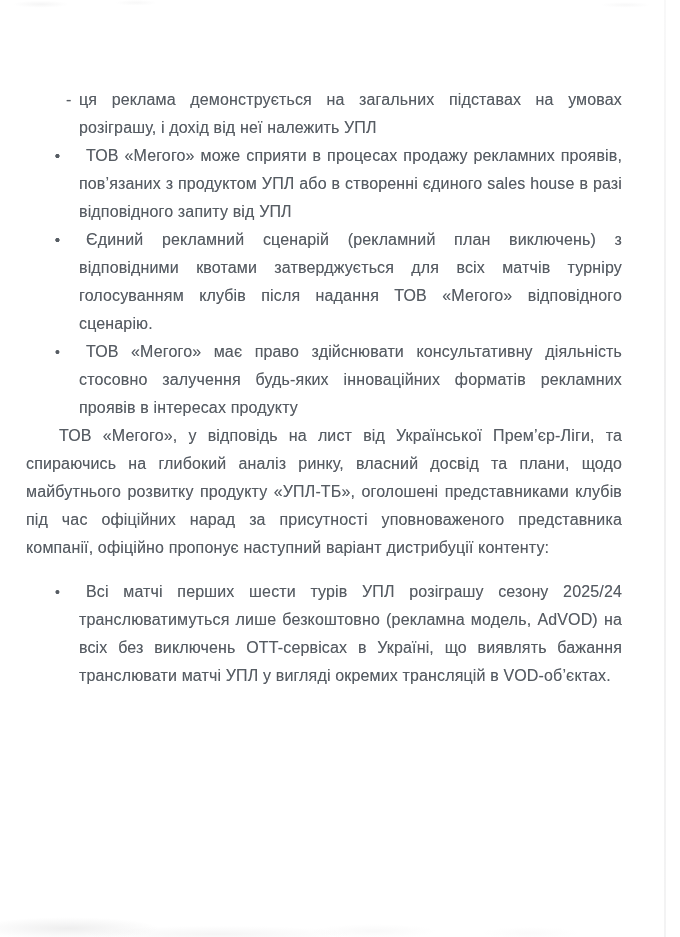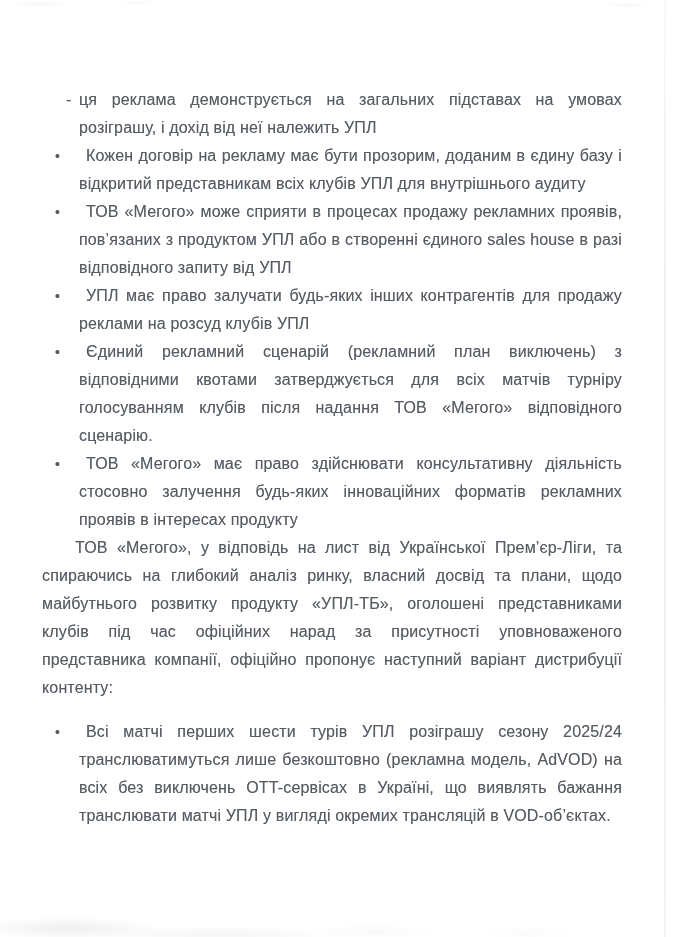--- a/index.html
+++ b/index.html
@@ -131,7 +131,6 @@
     <ul class="blist">
       <li>
         <span class="mk">•</span>
-        <span>Кожен договір на рекламу має бути прозорим, доданим в єдину базу і відкритий представникам всіх клубів УПЛ для внутрішнього аудиту</span>
       </li>
       <li>
         <span class="mk">•</span>

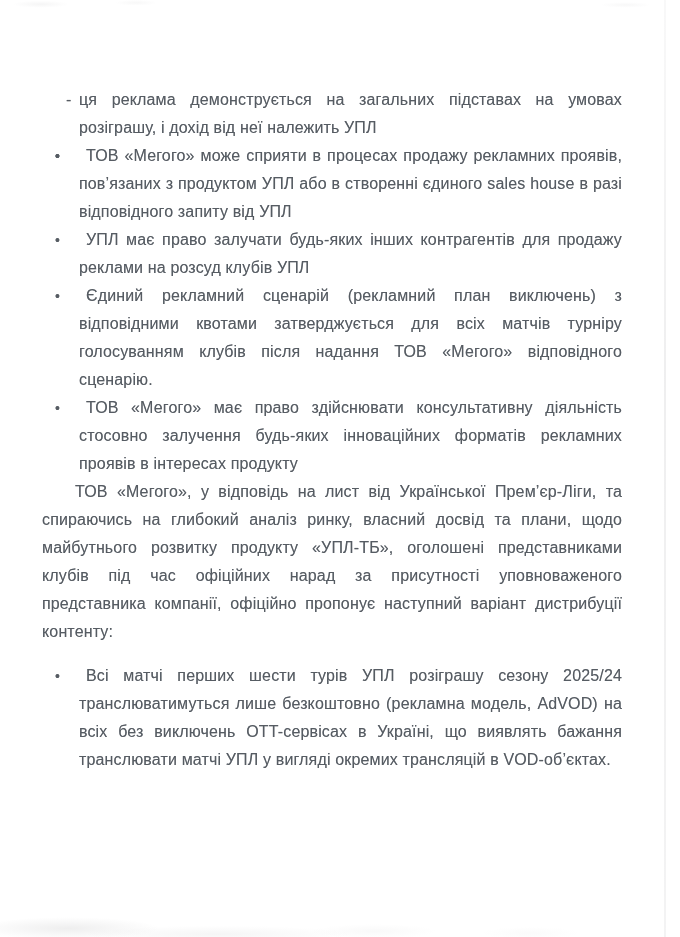--- a/index.html
+++ b/index.html
@@ -138,7 +138,6 @@
       </li>
       <li>
         <span class="mk">•</span>
-        <span>УПЛ має право залучати будь-яких інших контрагентів для продажу реклами на розсуд клубів УПЛ</span>
       </li>
       <li>
         <span class="mk">•</span>

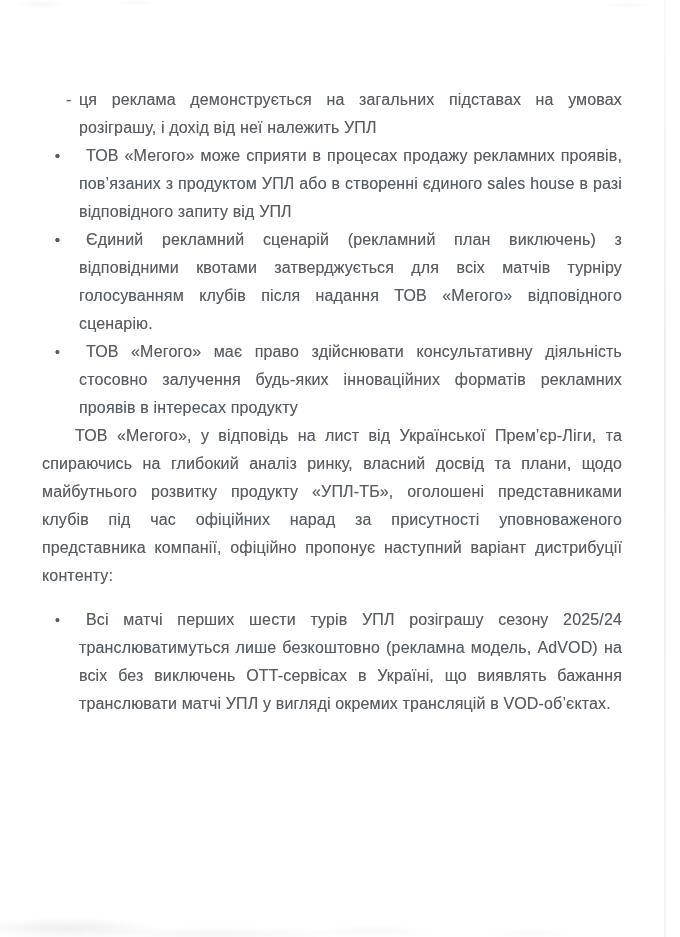--- a/index.html
+++ b/index.html
@@ -71,7 +71,7 @@
     text-shadow: 0 0 0.5px rgba(63, 68, 75, 0.6);
   }
   p.intro {
-    margin: 0 0 16px 16px;
+    margin: 0 0 16px 0;
     text-indent: 33px;
     text-align: justify;
     text-align-last: left;

